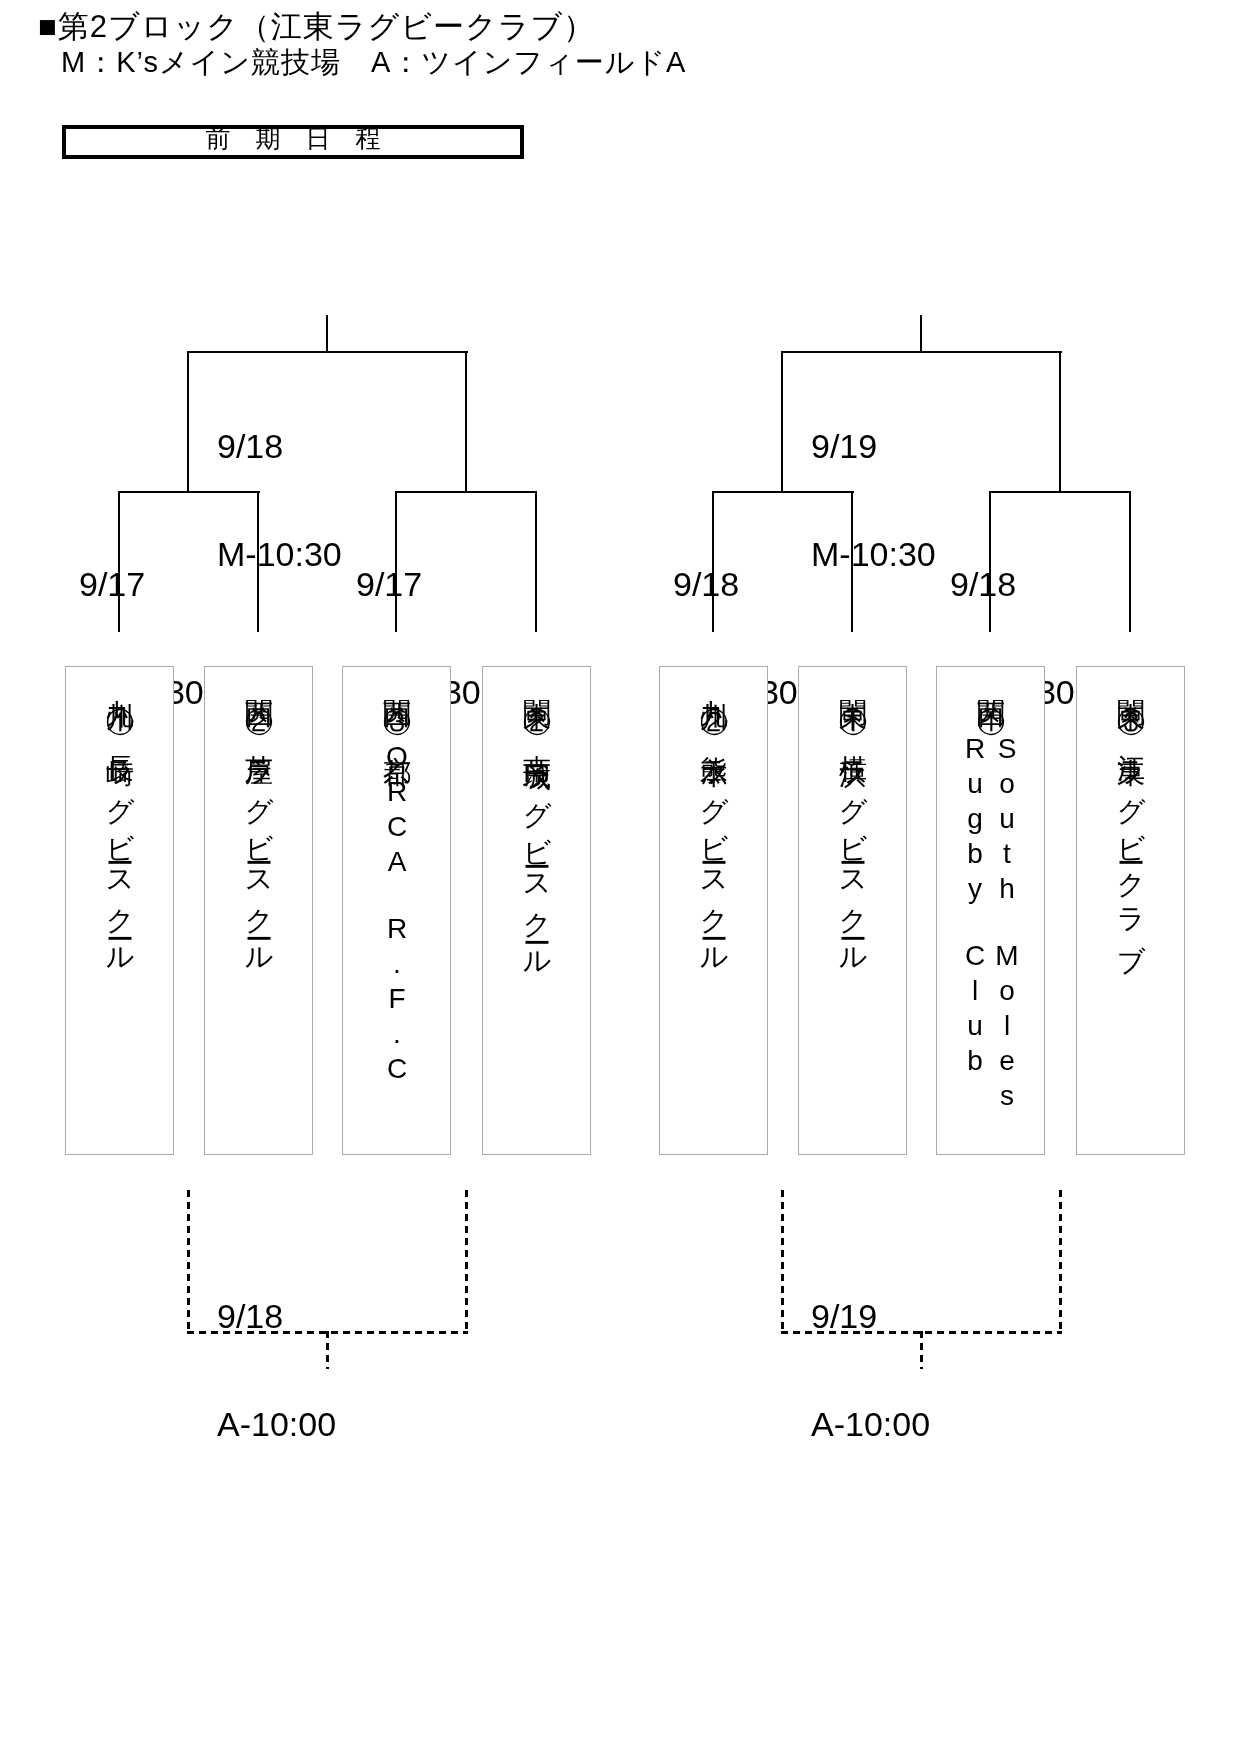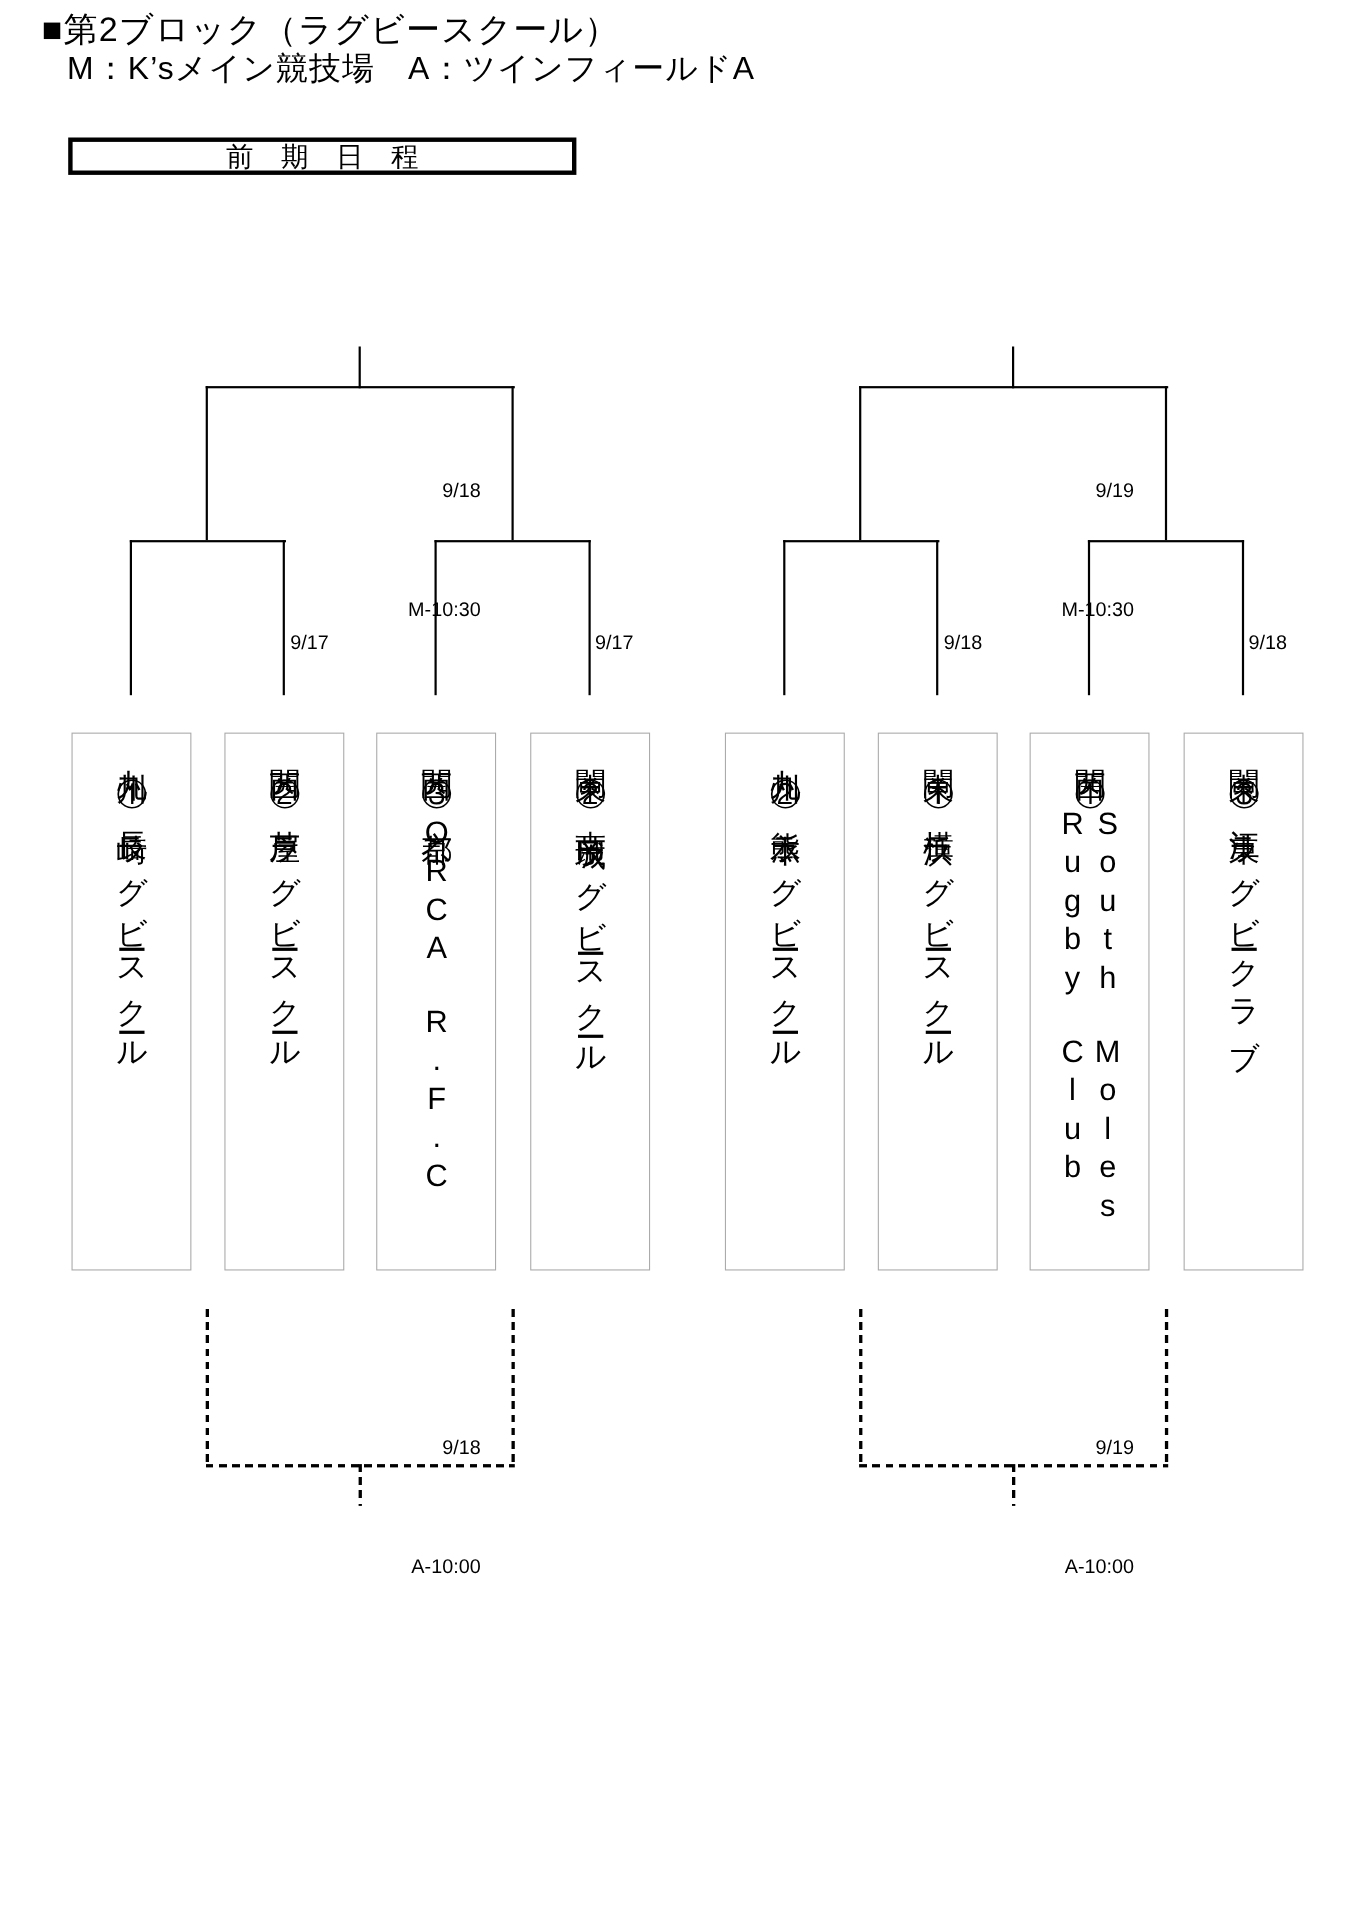--- a/index.html
+++ b/index.html
@@ -44,7 +44,7 @@
 
 <div class="page">
 
-  <div class="title">■第2ブロック（ラグビースクール）</div>
+  <div class="title">■第2ブロック（江東ラグビークラブ）</div>
   <div class="legend">M：K’sメイン競技場　A：ツインフィールドA</div>
 
   <div class="header-box" style="left:62px">

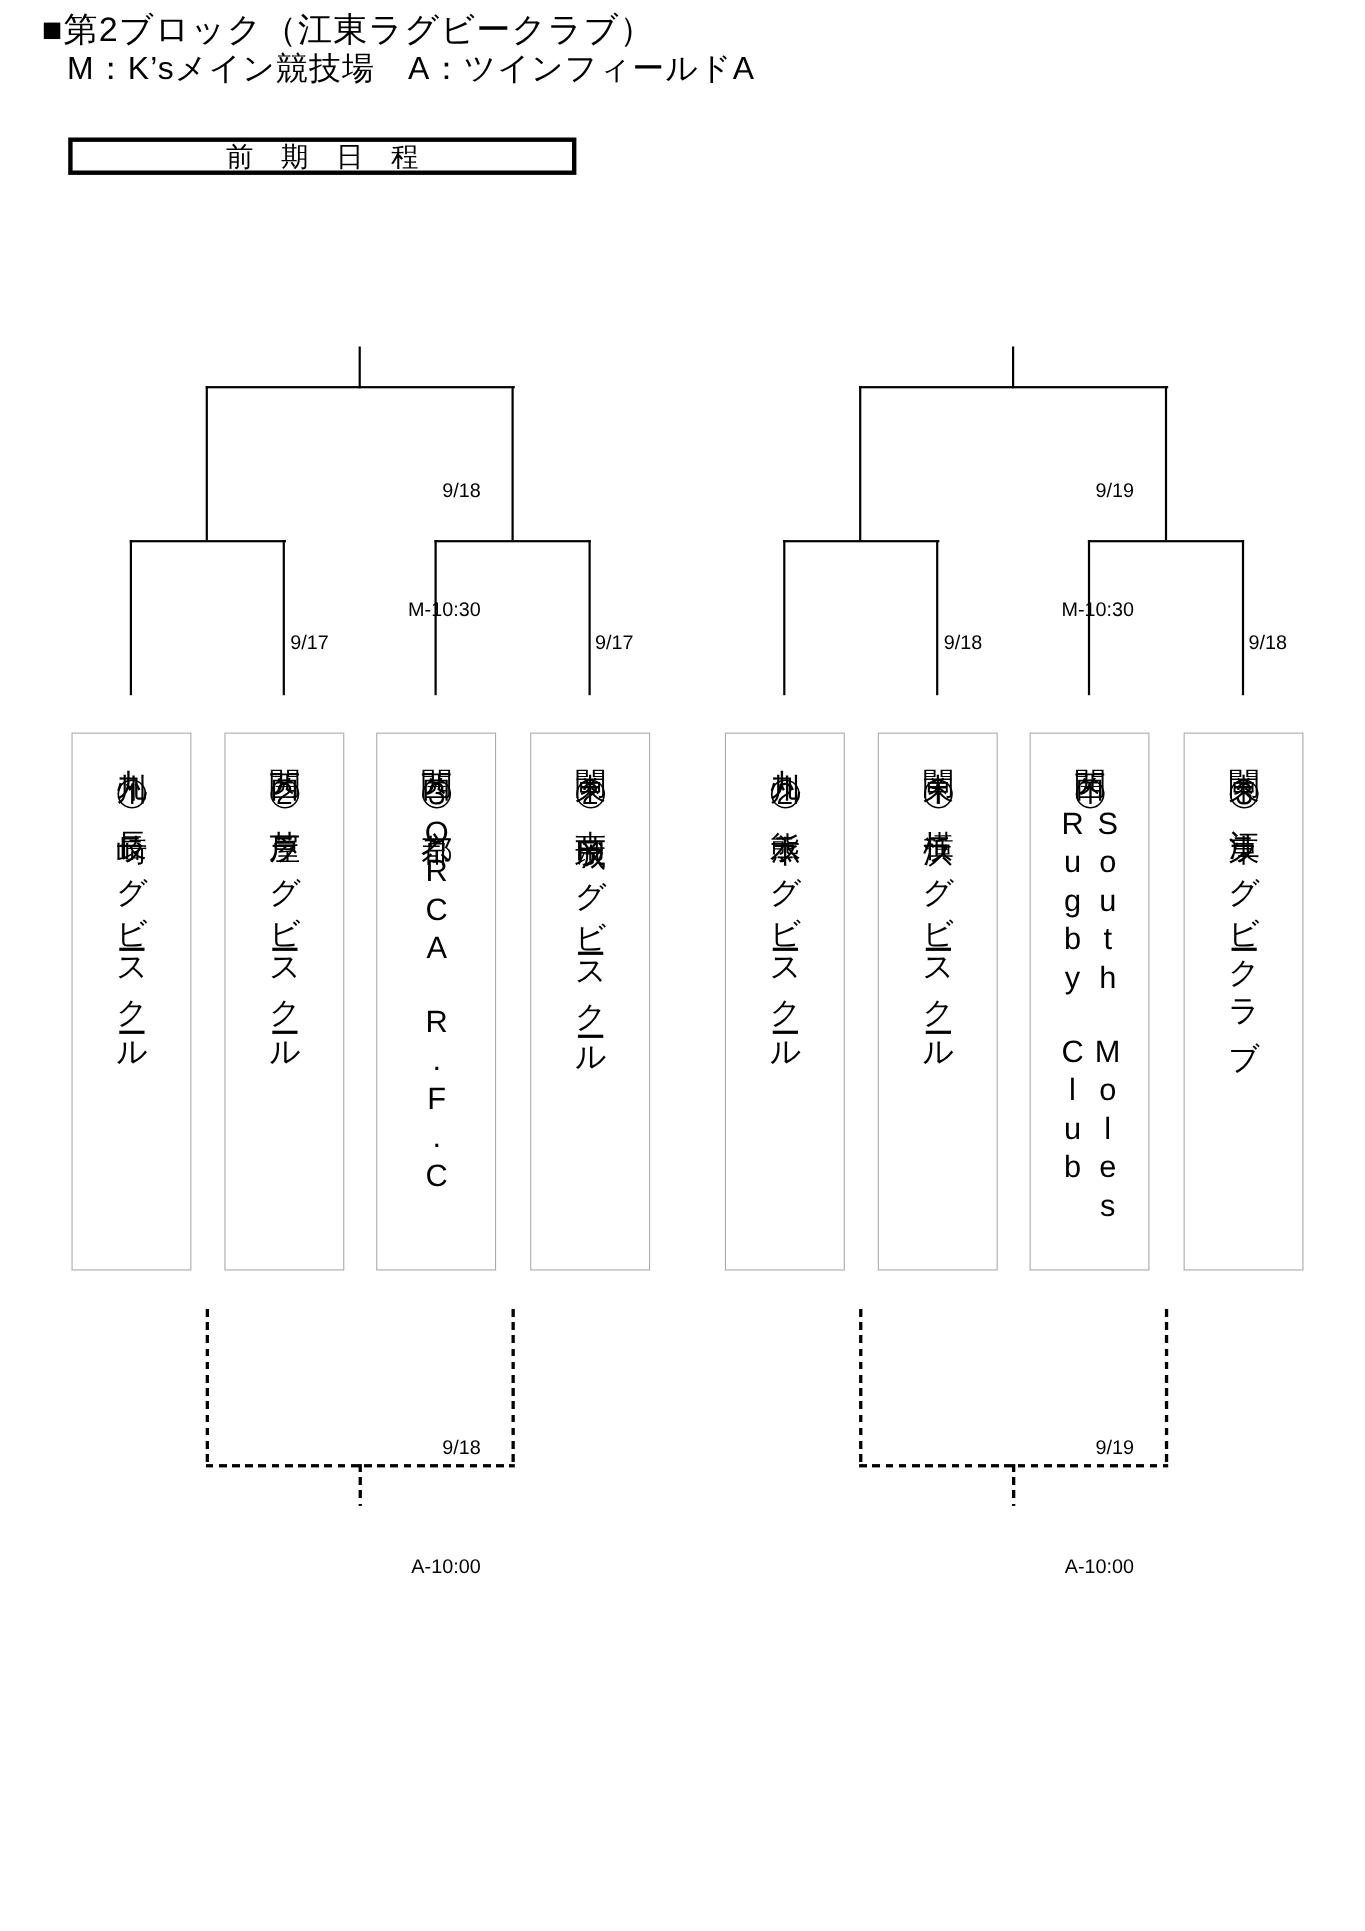--- a/index.html
+++ b/index.html
@@ -14,7 +14,7 @@
   .header-box {
     position:absolute; top:125px; width:462px; height:34px; box-sizing:border-box;
     border:4px solid #000; background:#fff;
-    display:flex; align-items:center; justify-content:center;
+    display:flex; align-items:flex-end; justify-content:center;
     font-size:25px; white-space:pre;
   }
 

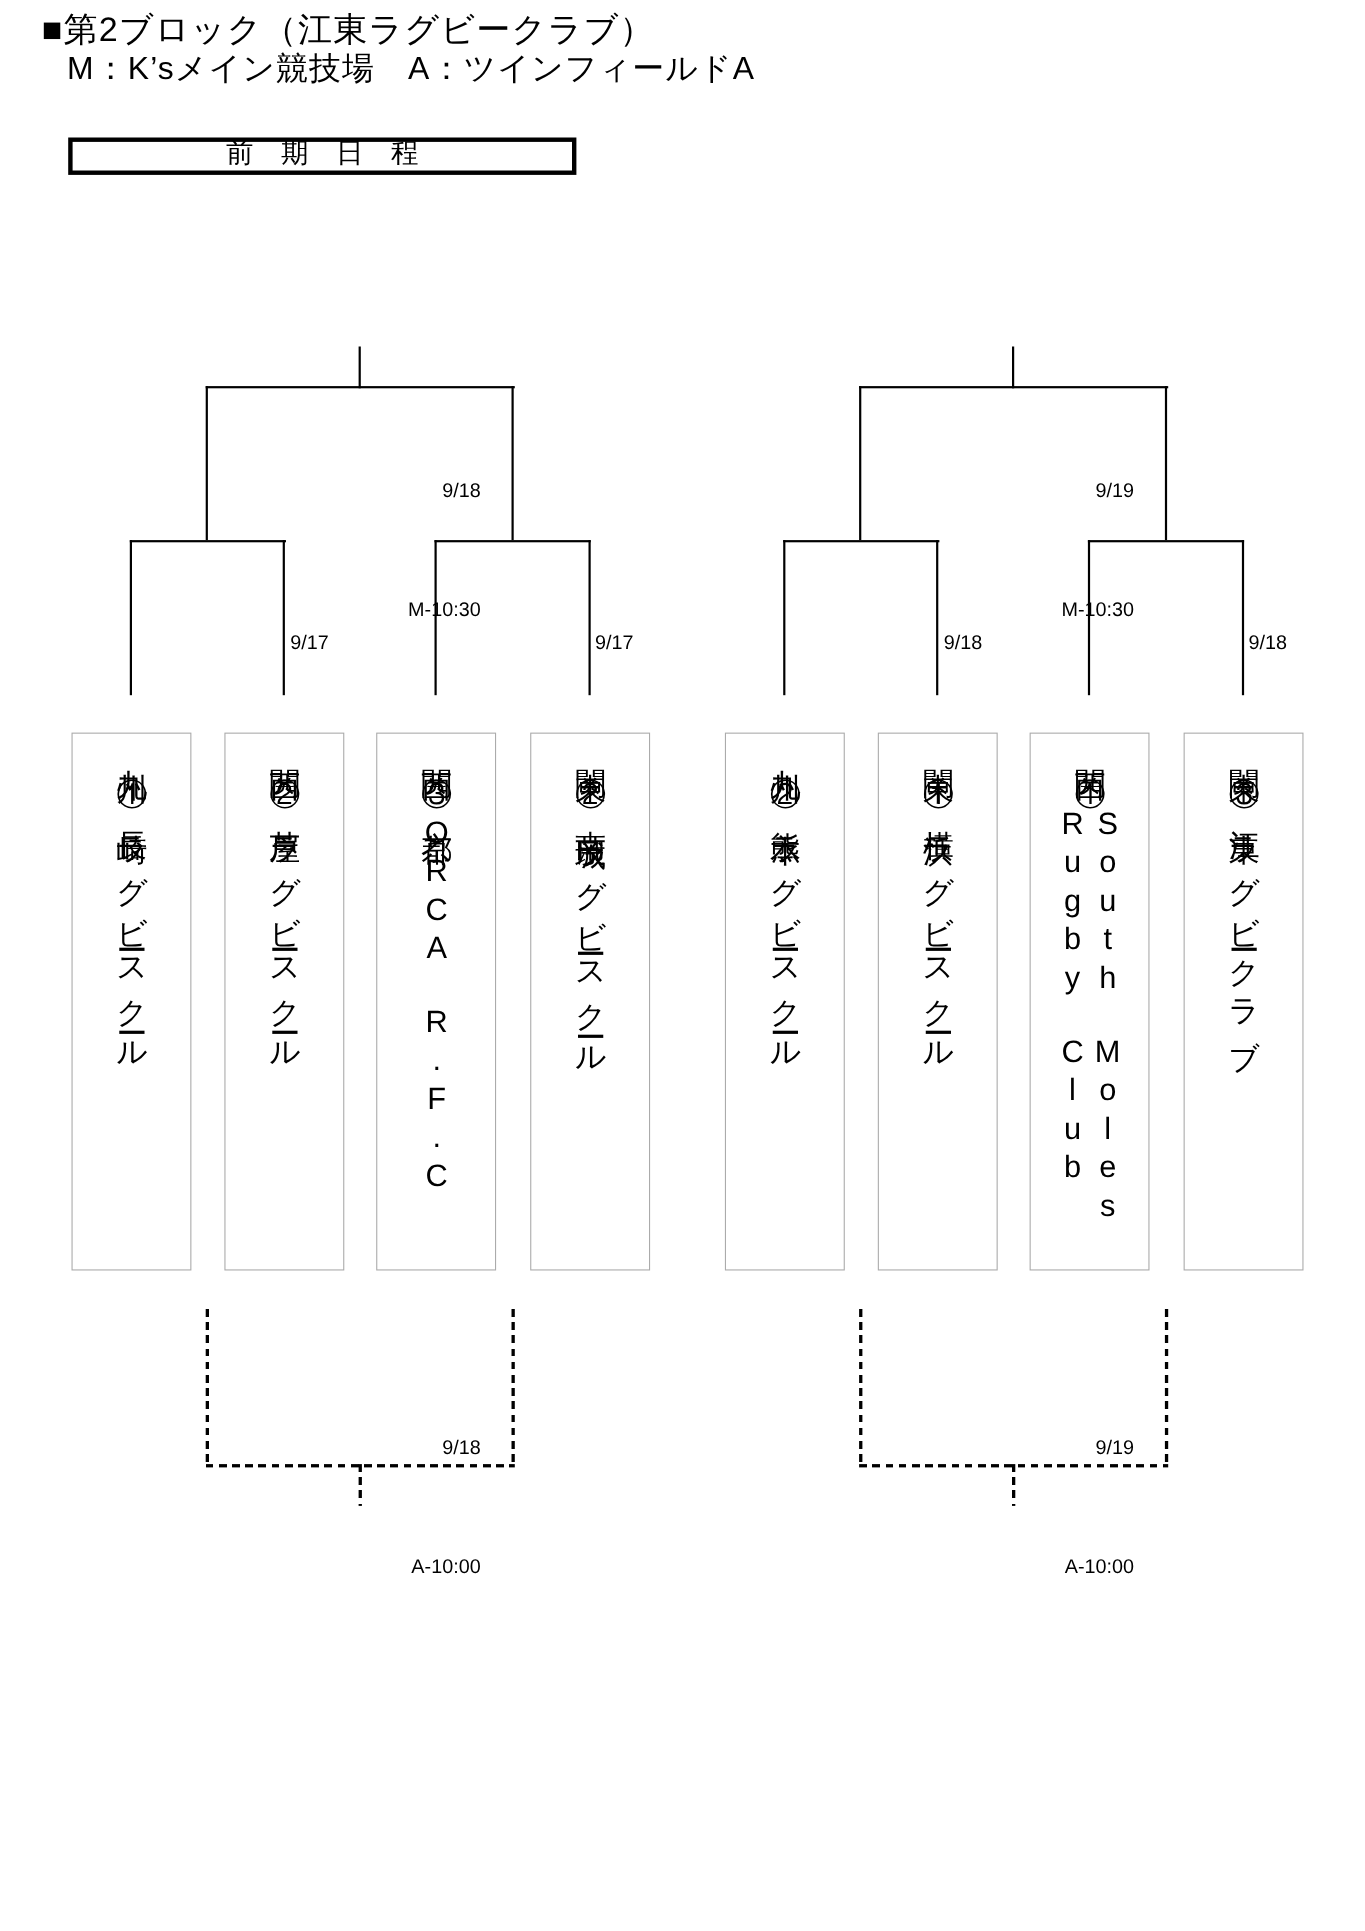--- a/index.html
+++ b/index.html
@@ -23,7 +23,7 @@
   .vdash { position:absolute; width:3px;  background:repeating-linear-gradient(to bottom,#000 0 7px,transparent 7px 12px); }
   .hdash { position:absolute; height:3px; background:repeating-linear-gradient(to right, #000 0 7px,transparent 7px 12px); }
 
-  .mlabel { position:absolute; width:220px; text-align:right; font-size:18px; line-height:36px; white-space:pre; }
+  .mlabel { position:absolute; width:220px; text-align:left; font-size:34px; line-height:36px; white-space:pre; }
 
   .team-box {
     position:absolute; top:666px; width:109px; height:489px; box-sizing:border-box;

